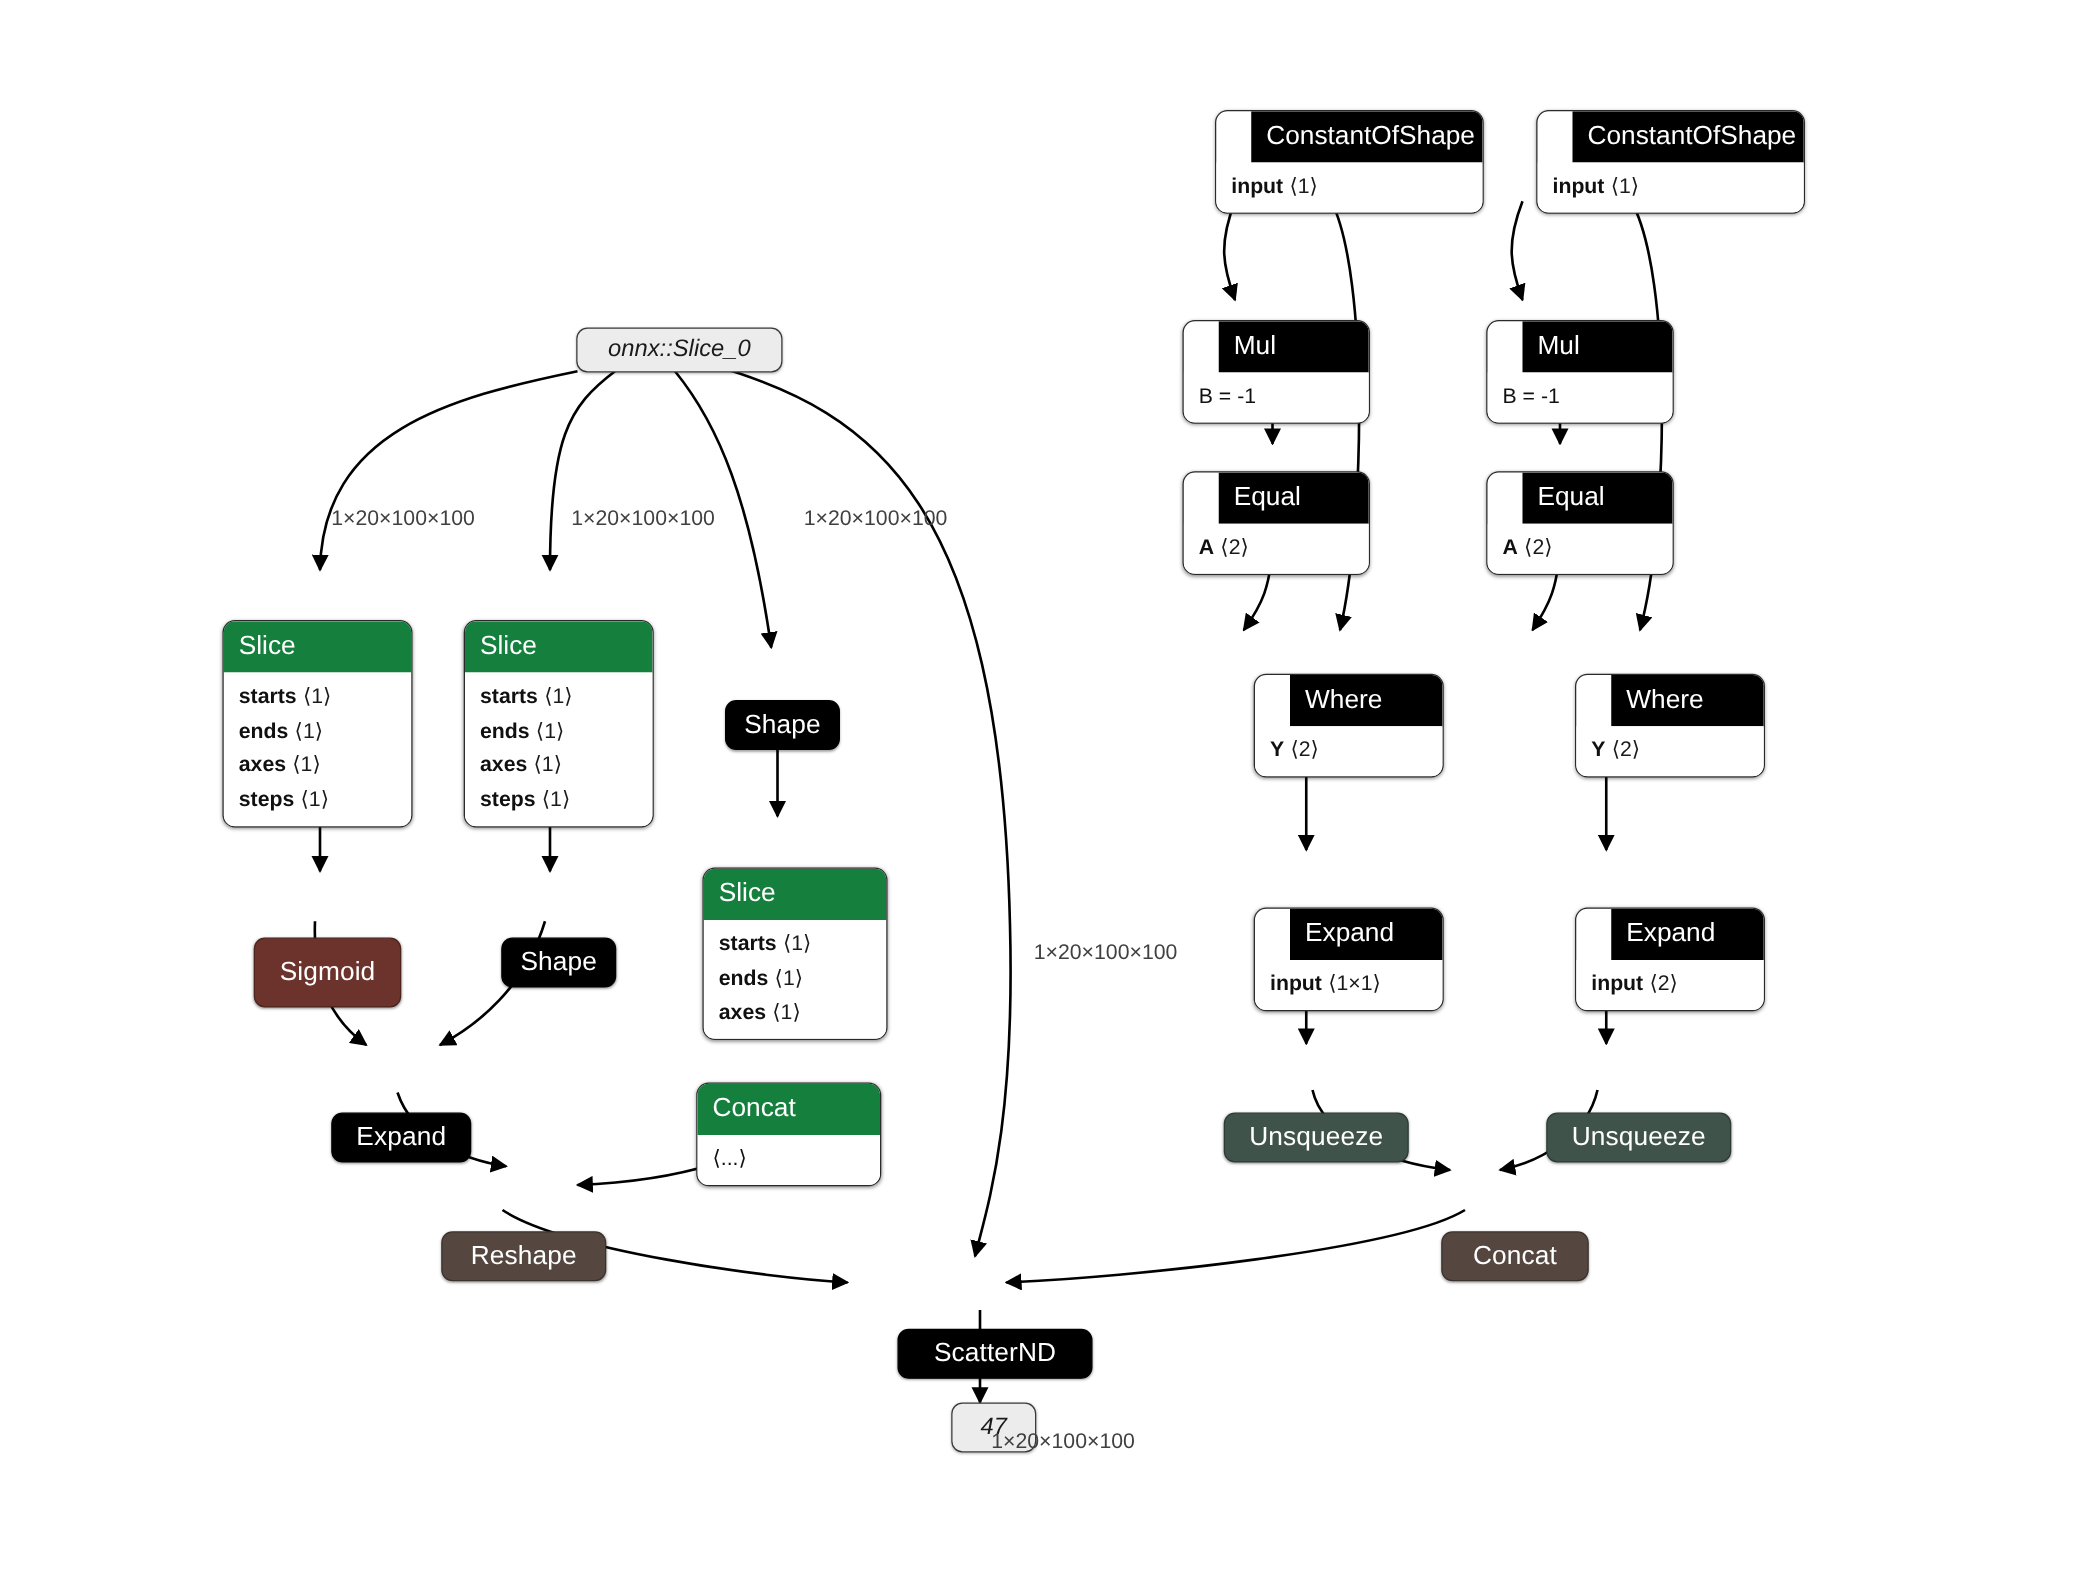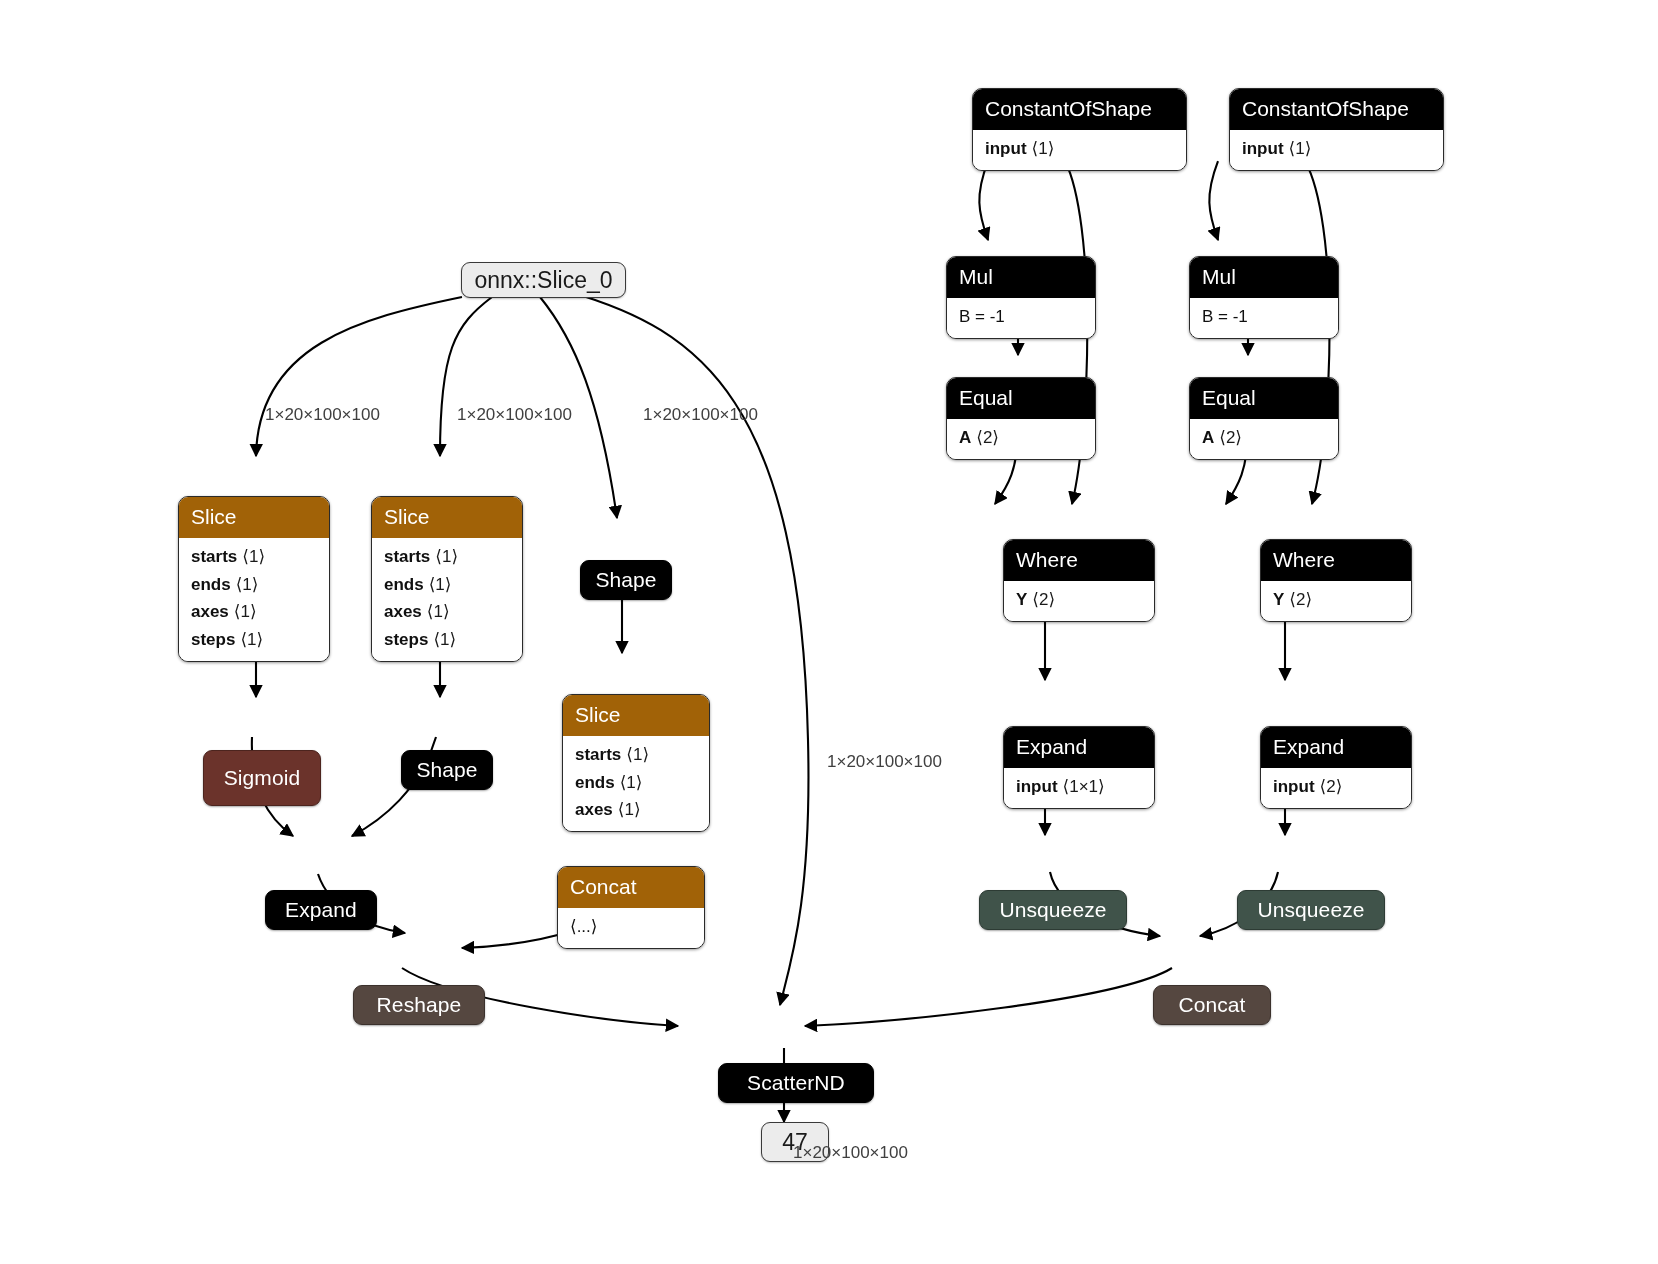--- a/index.html
+++ b/index.html
@@ -47,7 +47,7 @@
     color:#ffffff;font-size:21px;line-height:1;
     padding:9px 12px 11px 12px;white-space:nowrap;
   }
-  .tnode.black .hdr{background:#000000;}
+  .tnode.black .hdr{background:#000000;margin-left:28px;}
   .tnode.brown .hdr{background:#a16207;}
   .tnode .body{
     background:#ffffff;padding:7px 0 8px 12px;

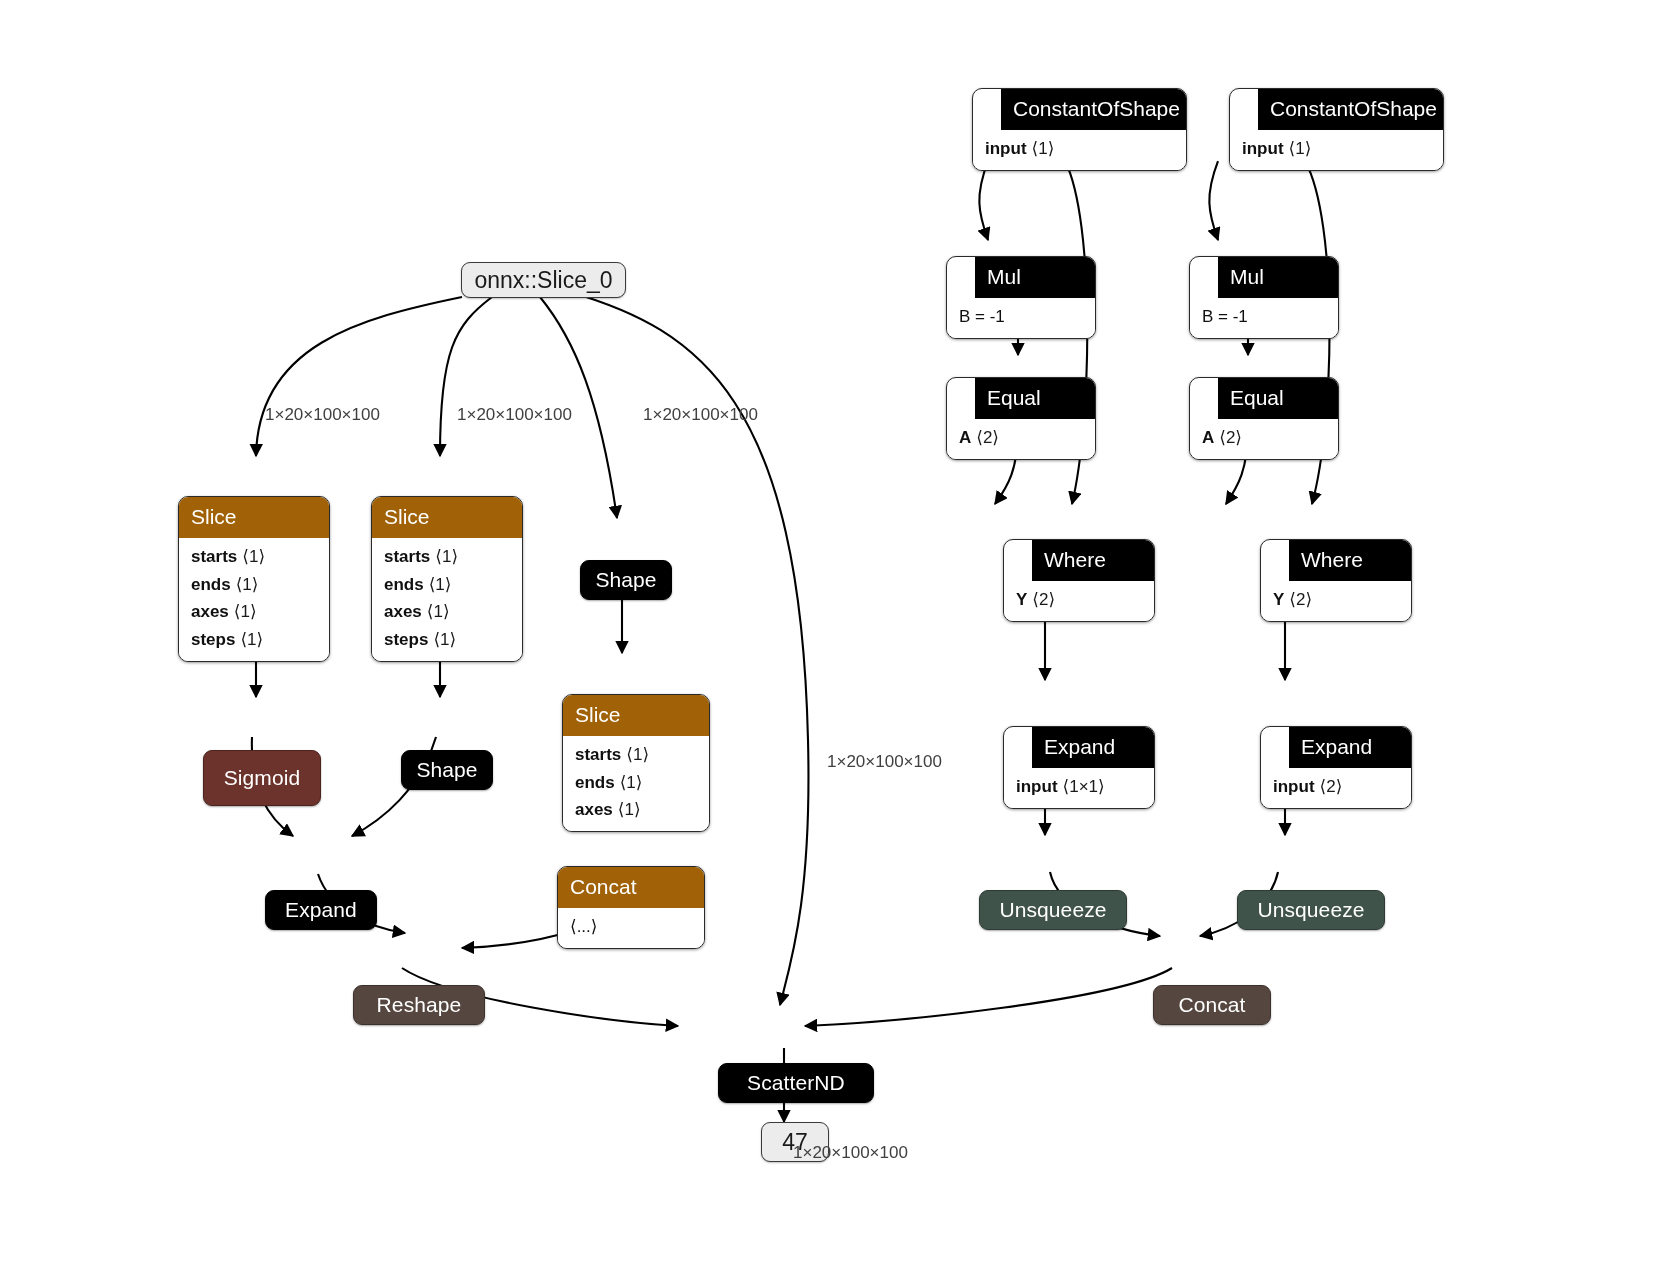--- a/index.html
+++ b/index.html
@@ -32,8 +32,9 @@
   .io{
     background:#ececec;border:1.6px solid #3a3a3a;border-radius:9px;
     display:flex;align-items:center;justify-content:center;
-    color:#1a1a1a;font-size:23px;white-space:nowrap;
+    color:#1a1a1a;font-size:19px;white-space:nowrap;
     box-shadow:0 1px 2px rgba(0,0,0,.25);
+    font-style:italic;
   }
 
   

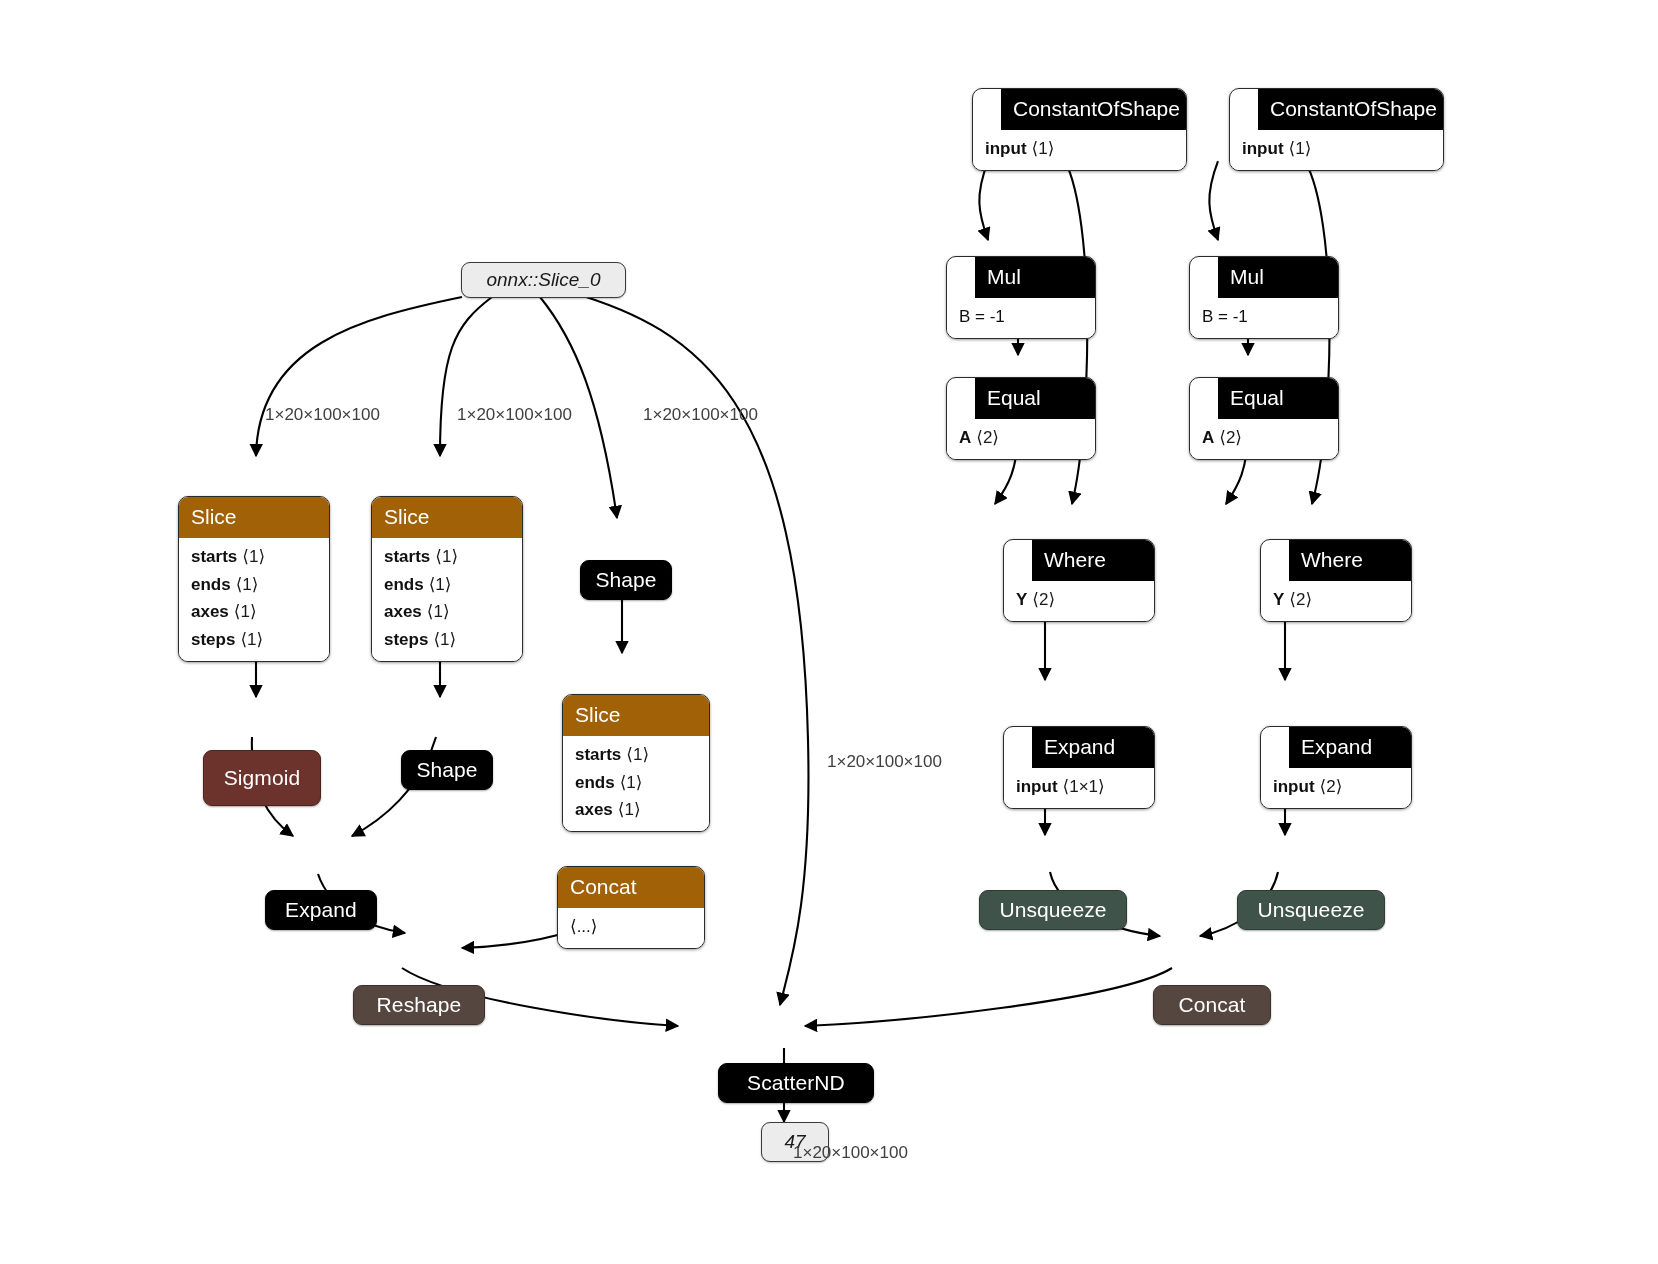--- a/index.html
+++ b/index.html
@@ -49,7 +49,7 @@
     padding:9px 12px 11px 12px;white-space:nowrap;
   }
   .tnode.black .hdr{background:#000000;margin-left:28px;}
-  .tnode.brown .hdr{background:#a16207;}
+  .tnode.brown .hdr{background:#15803d;}
   .tnode .body{
     background:#ffffff;padding:7px 0 8px 12px;
     display:flex;flex-direction:column;gap:3px;

